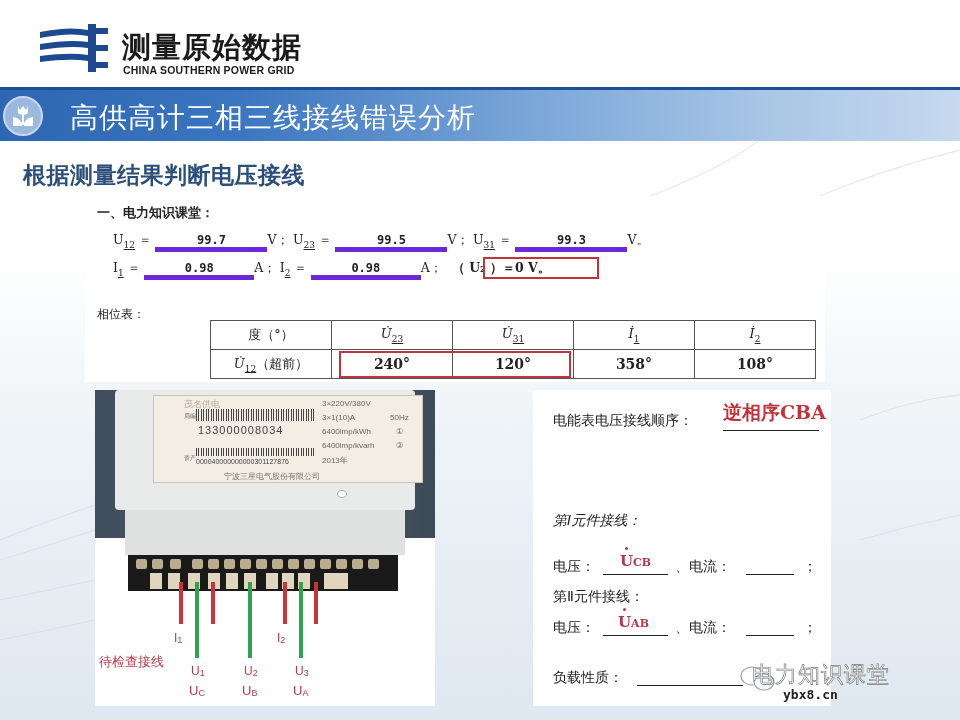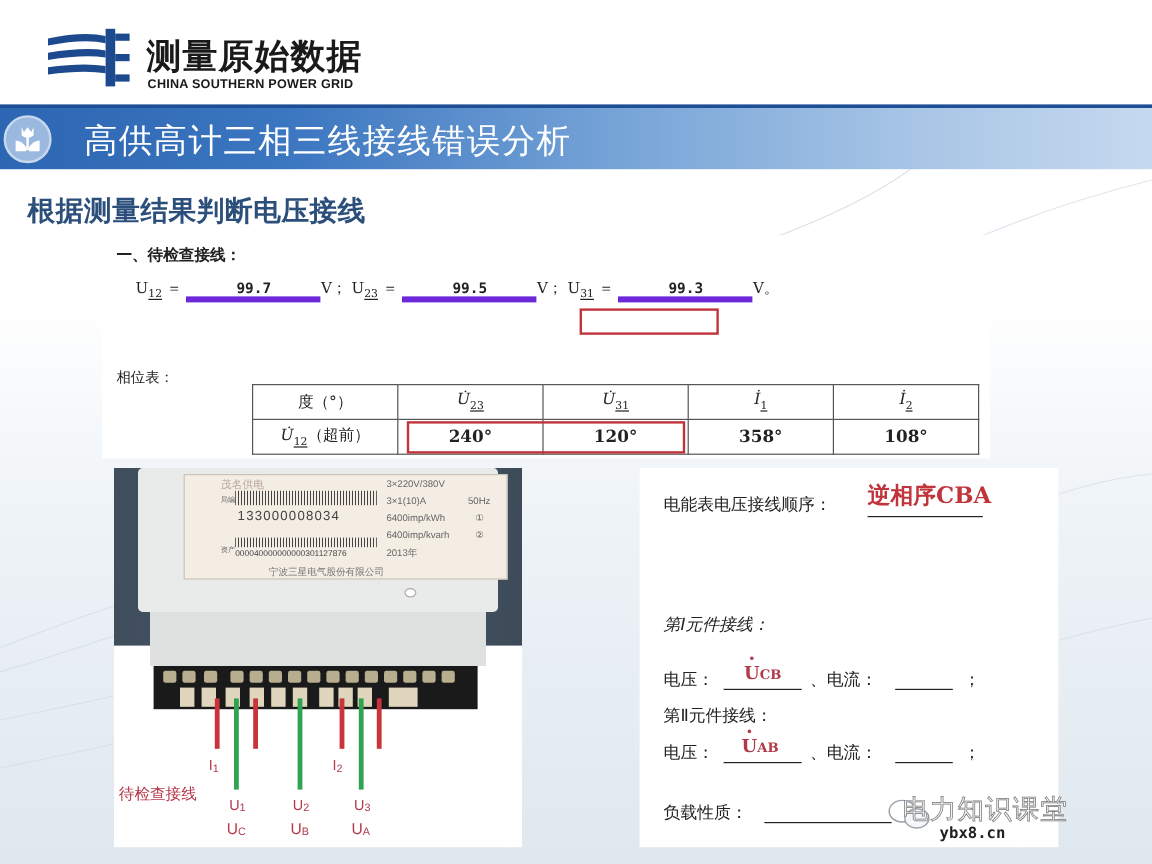--- a/index.html
+++ b/index.html
@@ -129,7 +129,7 @@
 <div class="subtitle">根据测量结果判断电压接线</div>
 
 <div class="doc">
-  <div class="doc-h1">一、待检查接线：</div>
+  <div class="doc-h1">一、电力知识课堂：</div>
 
   <div class="row" style="left:28px; top:36px;">
     <span class="sym"><span>U</span><sub>12</sub></span>

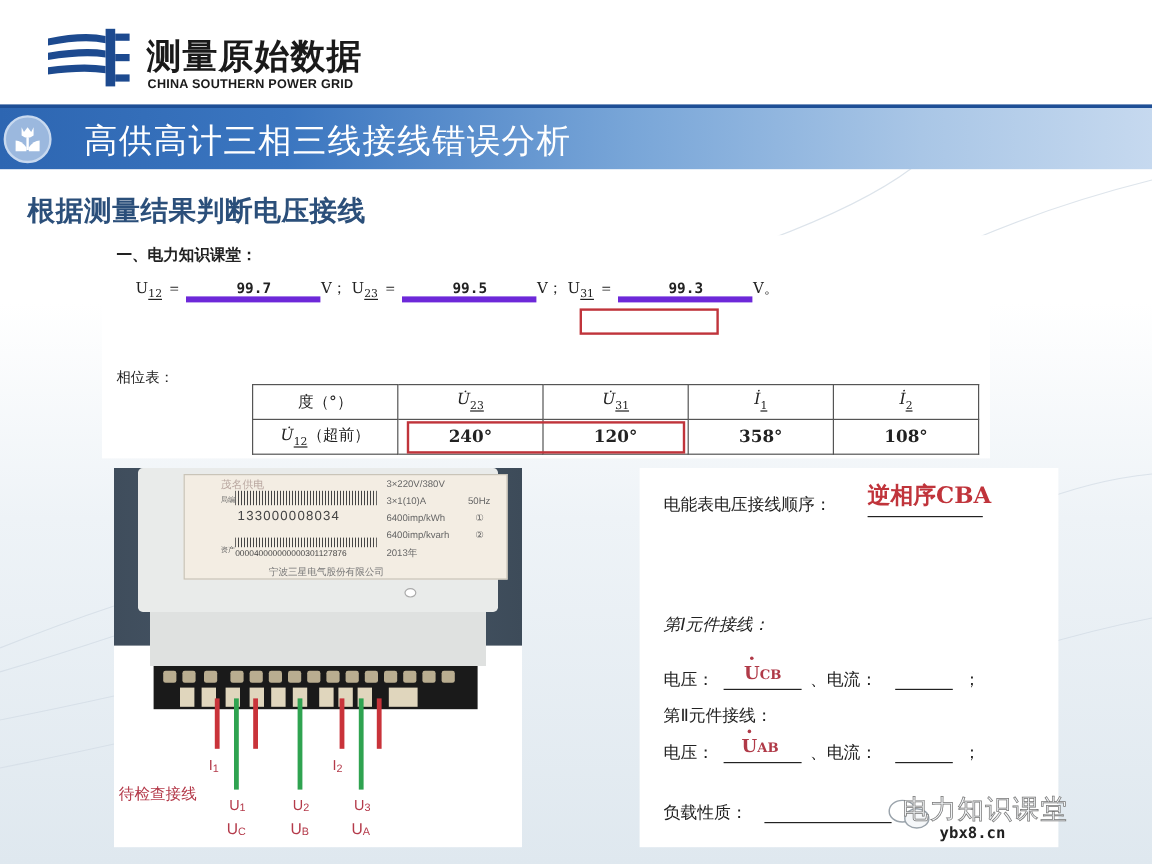--- a/index.html
+++ b/index.html
@@ -143,6 +143,15 @@
     <span class="blank" style="width:112px;">99.3</span><span>V。</span>
   </div>
 
+  <div class="row" style="left:28px; top:64px;">
+    <span class="sym"><span>I</span><sub>1</sub></span>
+    <span>＝</span>
+    <span class="blank" style="width:110px;">0.98</span><span>A；</span>
+    <span class="sym"><span>I</span><sub>2</sub></span>
+    <span>＝</span>
+    <span class="blank" style="width:110px;">0.98</span><span>A；</span>
+    <span style="font-weight:bold; margin-left:6px;">（ U₂ ）＝0 V。</span>
+  </div>
   <div class="redbox" style="left:398px; top:61px; width:116px; height:22px;"></div>
 
   <div class="phase-label">相位表：</div>

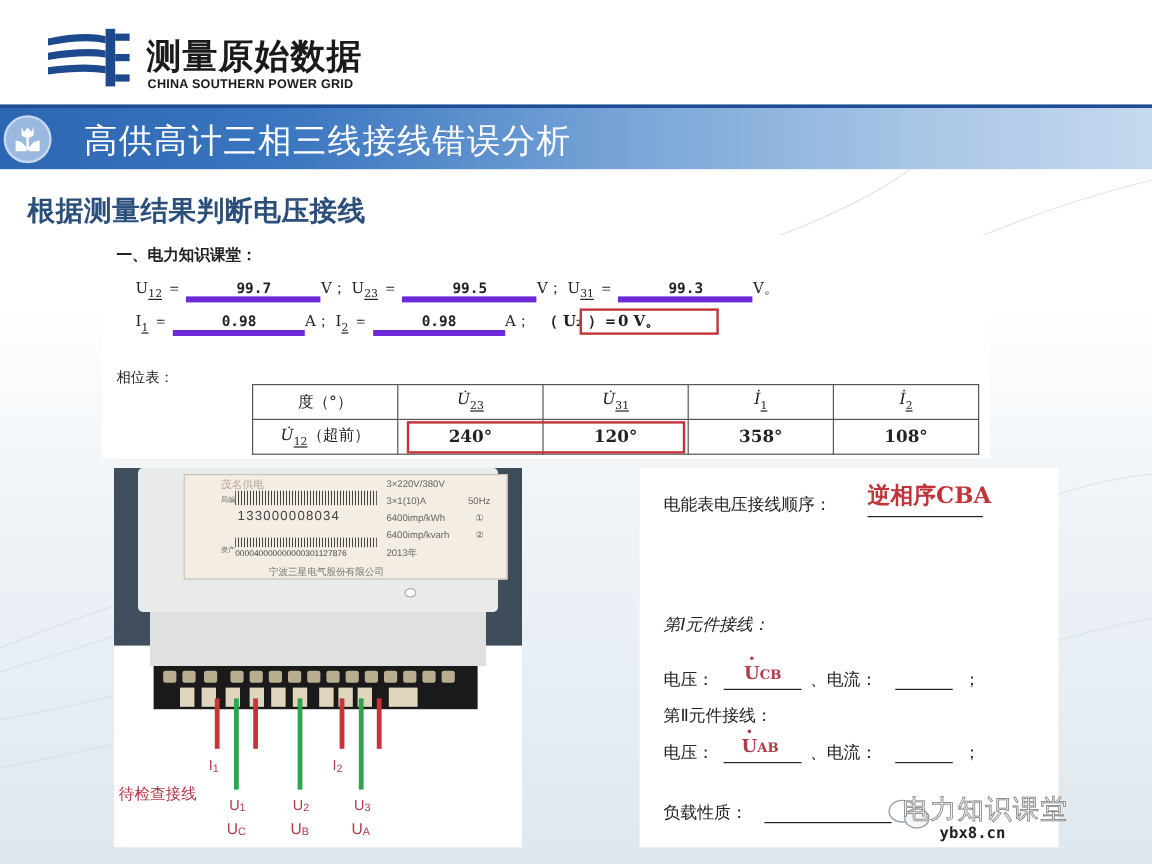--- a/index.html
+++ b/index.html
@@ -67,7 +67,7 @@
   .ph-lbl sub { font-size: 9px; vertical-align: -1px; }
 
   
-  .answer { position: absolute; left: 533px; top: 390px; width: 349px; height: 316px; background: #fff; }
+  .answer { position: absolute; left: 533px; top: 390px; width: 298px; height: 316px; background: #fff; }
   .ans-t { position: absolute; font-size: 14px; color: #222; font-family: "DejaVu Sans", sans-serif; white-space: nowrap; }
   .ans-b { position: absolute; font-size: 15px; color: #111; font-weight: bold; font-family: "DejaVu Serif", serif; white-space: nowrap; }
   .ans-red { position: absolute; font-size: 19px; color: #c0343b; font-weight: bold; font-family: "DejaVu Serif", serif; white-space: nowrap; }

